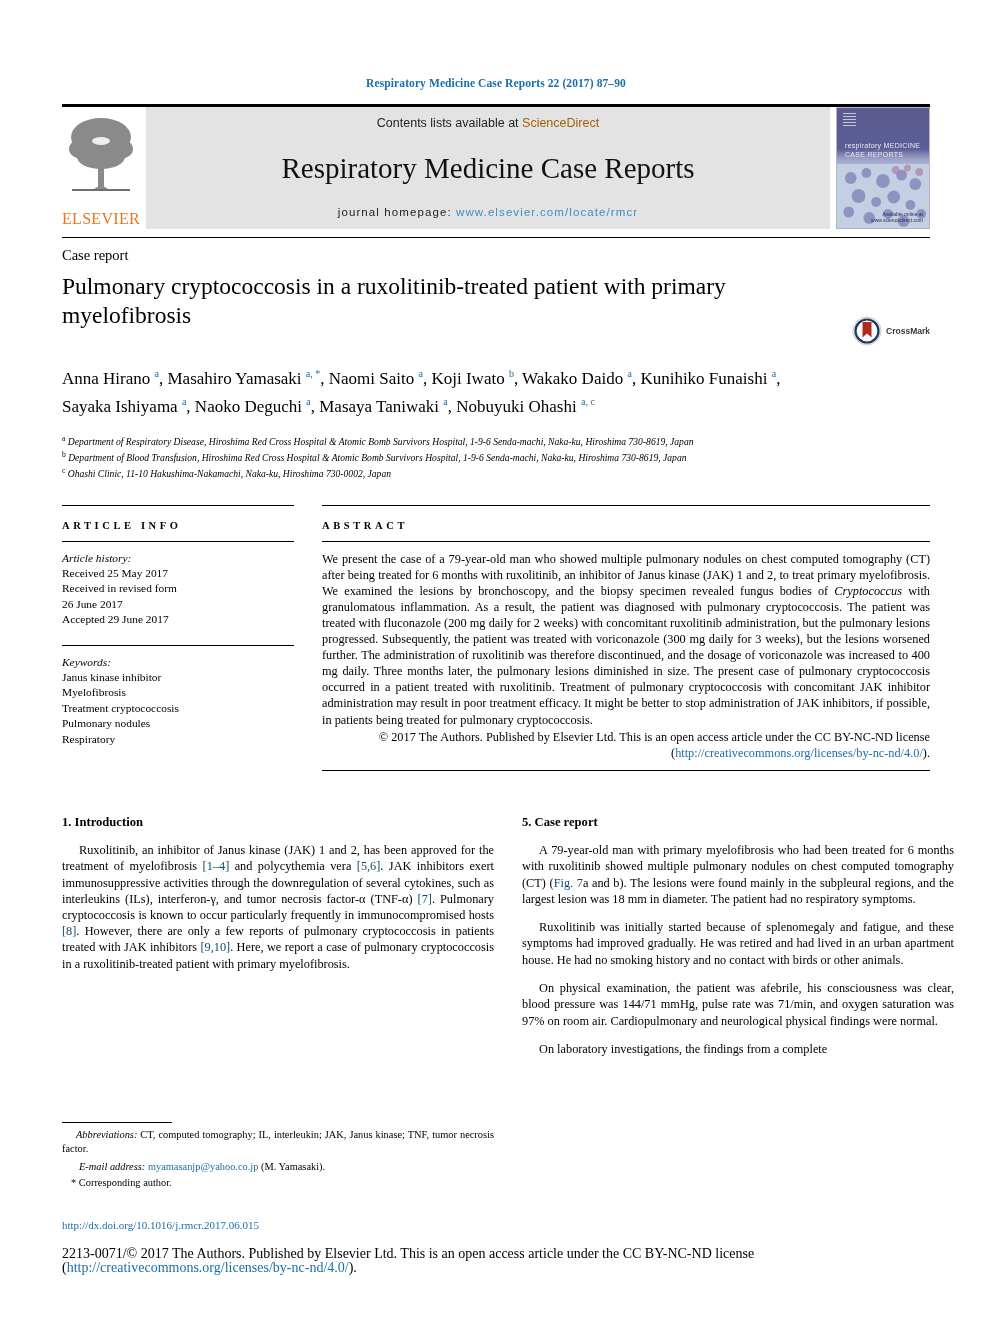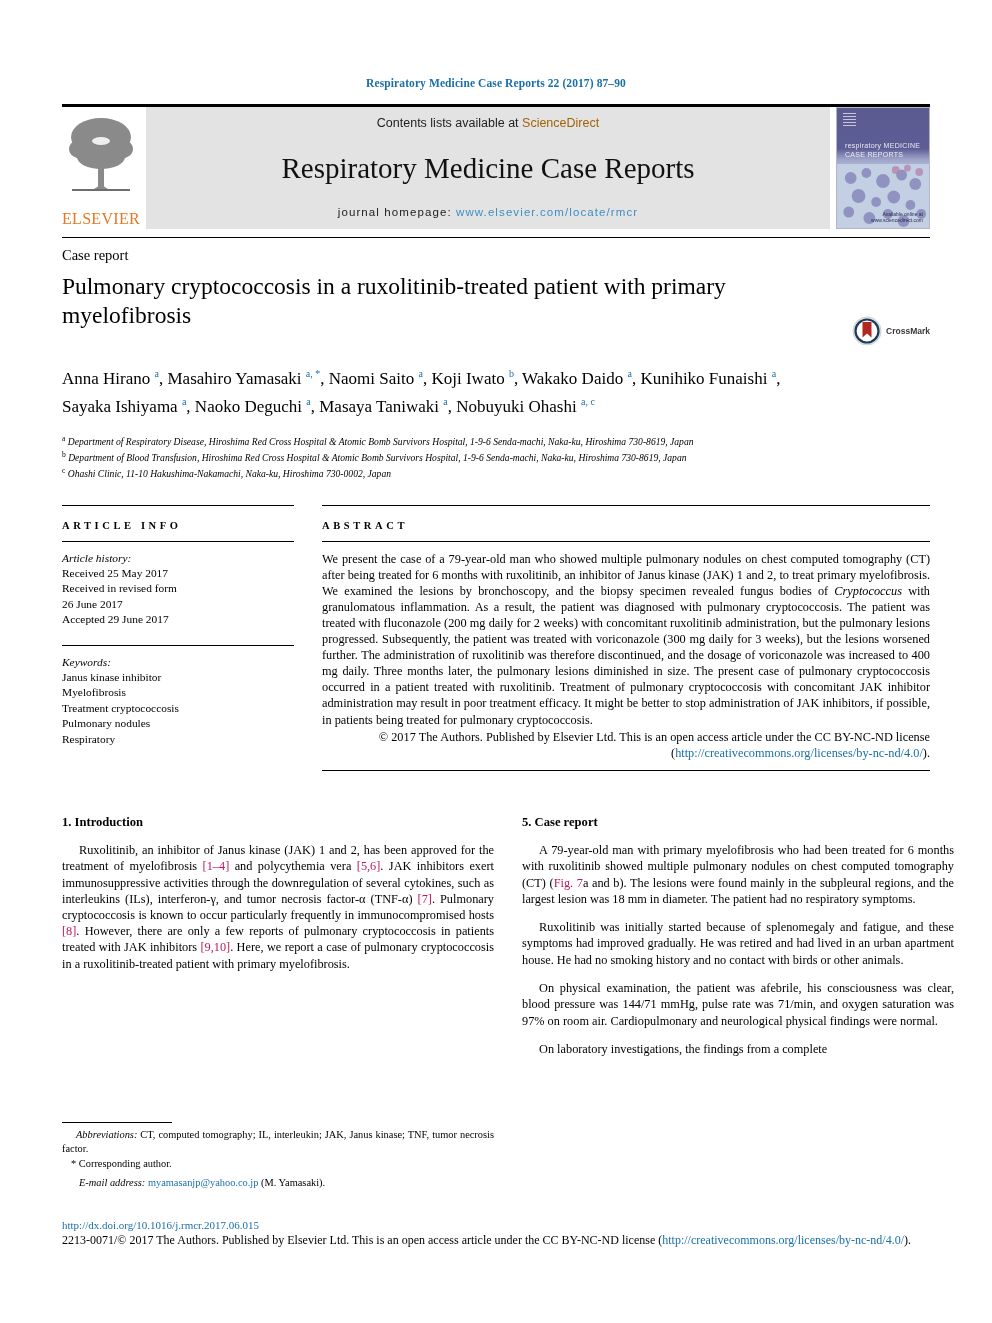--- a/index.html
+++ b/index.html
@@ -233,7 +233,7 @@
     text-indent: 17px;
     hyphens: auto;
   }
-  .ref { color: #be185d; }
+  .ref { color: #0c4a6e; }
 
   
   .footnote-area {

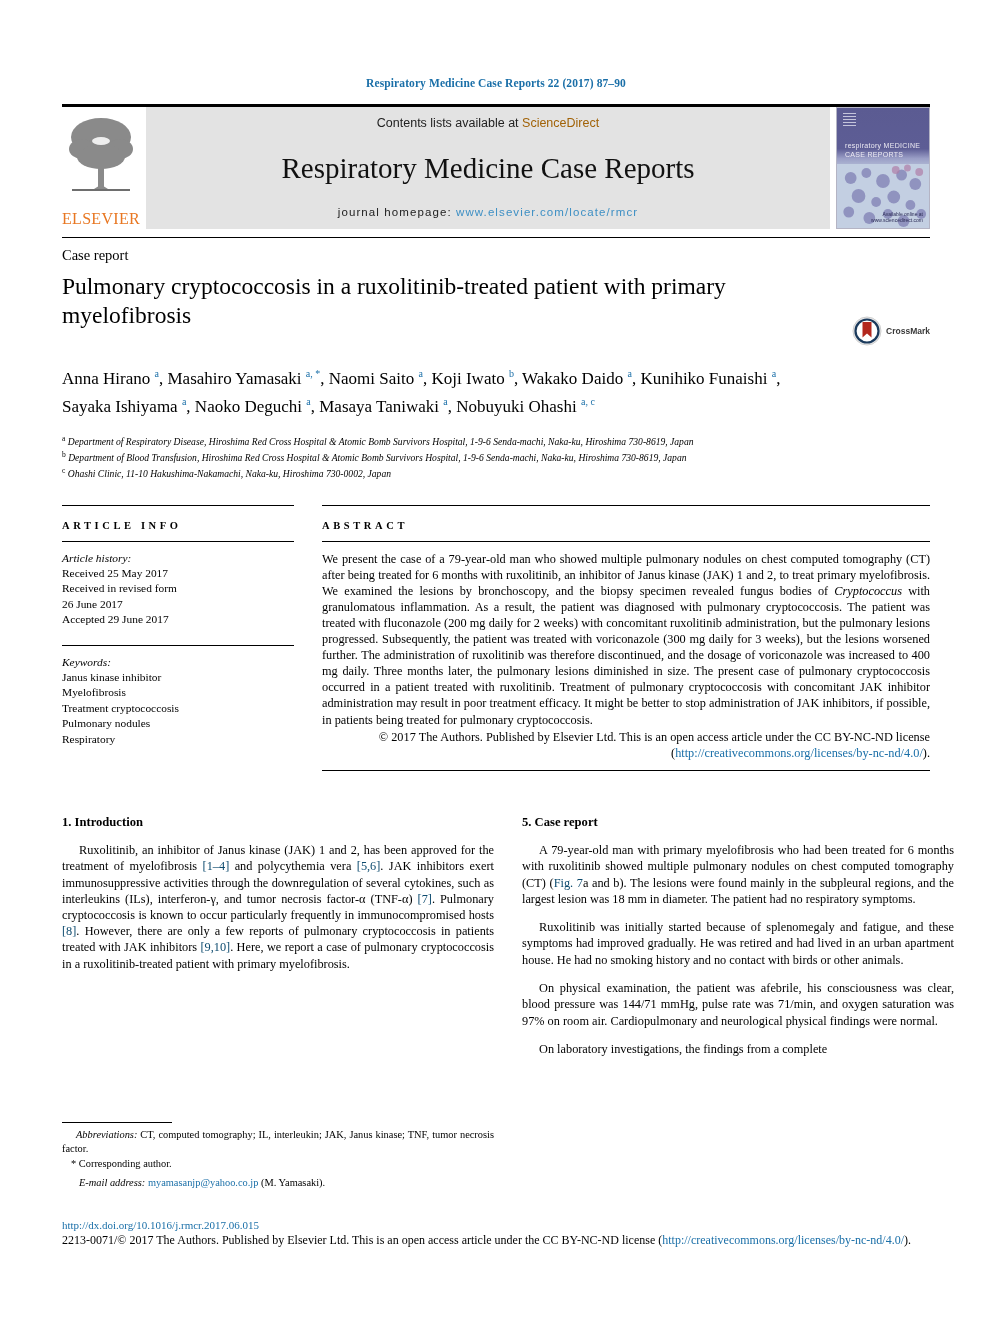--- a/index.html
+++ b/index.html
@@ -422,8 +422,8 @@
   <div class="footnote-area">
     <div class="fn-rule"></div>
     <div class="fn fn-indent"><i>Abbreviations:</i> CT, computed tomography; IL, interleukin; JAK, Janus kinase; TNF, tumor necrosis factor.</div>
+    <div class="fn fn-email"><i>E-mail address:</i> <a href="#">myamasanjp@yahoo.co.jp</a> (M. Yamasaki).</div>
     <div class="fn fn-corr">* Corresponding author.</div>
-    <div class="fn fn-email"><i>E-mail address:</i> <a href="#">myamasanjp@yahoo.co.jp</a> (M. Yamasaki).</div>
   </div>
 
   <div class="bottom-block">

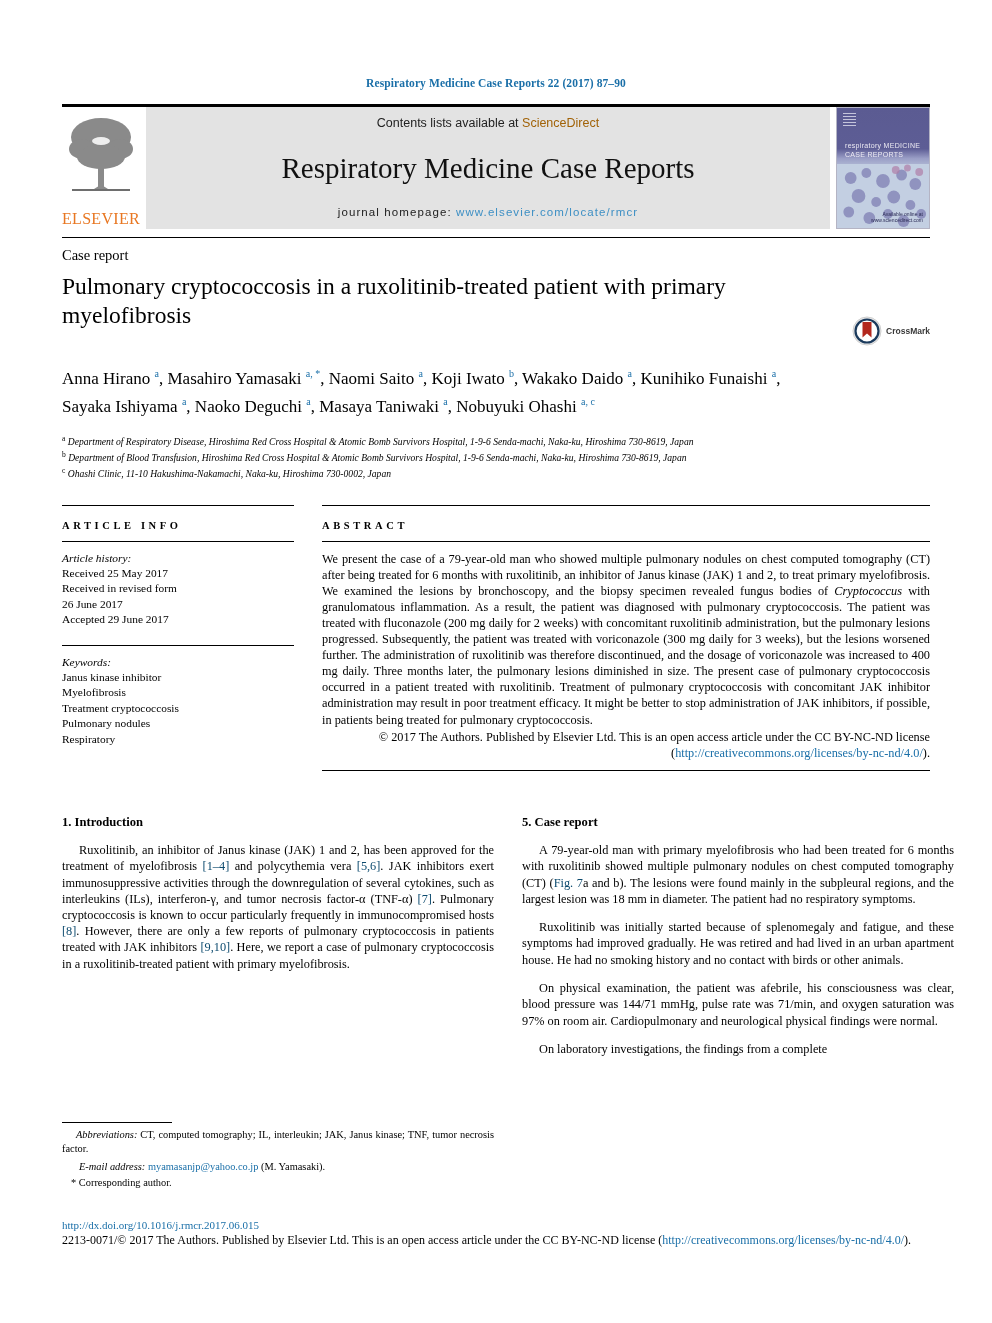--- a/index.html
+++ b/index.html
@@ -268,9 +268,9 @@
     line-height: 14px;
   }
   .issn-line {
-    font-size: 12px;
+    font-size: 14px;
     line-height: 14px;
-    margin-top: 1px;
+    margin-top: 15px;
   }
   .issn-line a { color: #1a6fa8; text-decoration: none; }
 </style>

